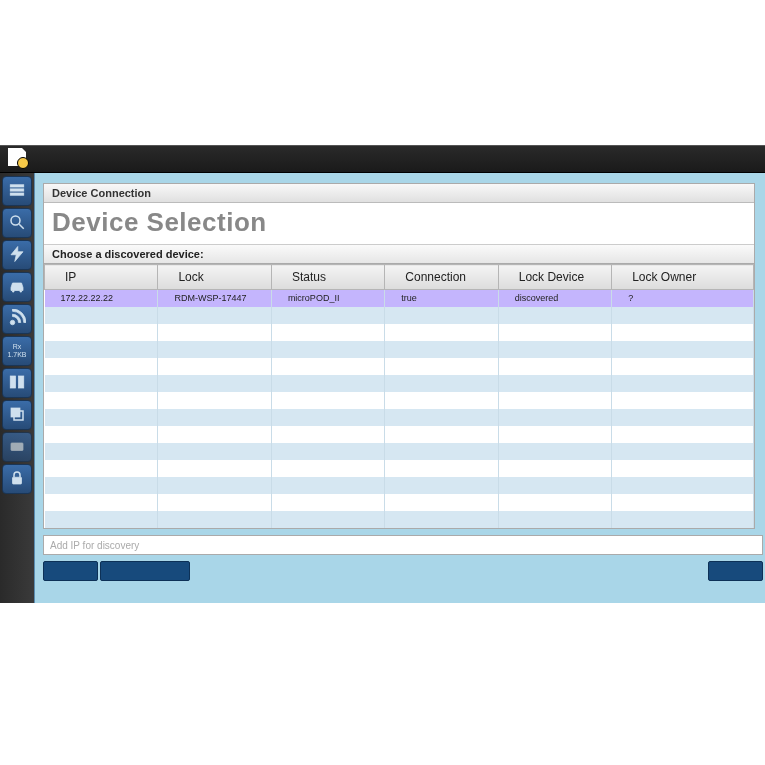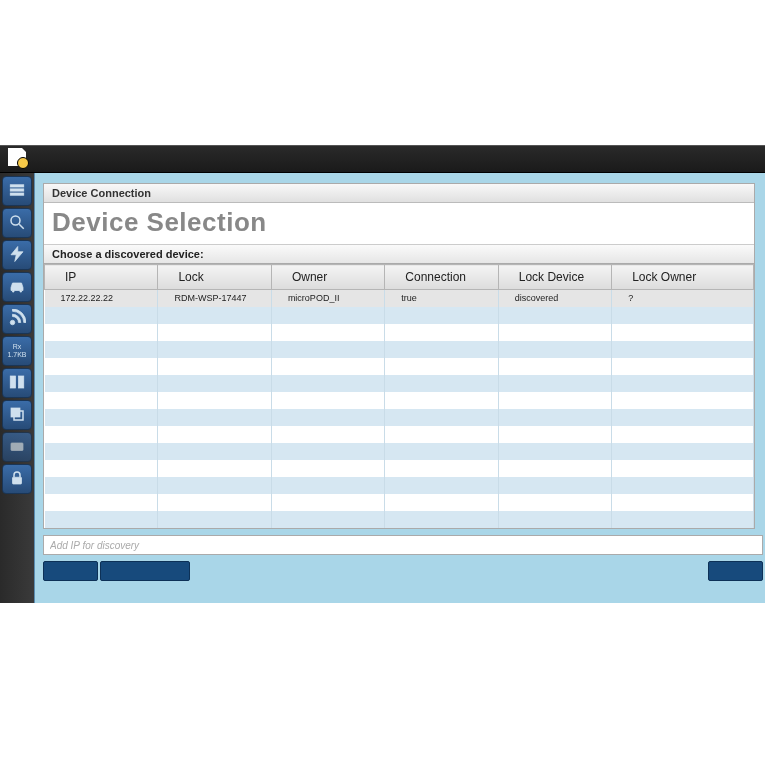--- a/index.html
+++ b/index.html
@@ -270,7 +270,7 @@
           <tr>
             <th>IP</th>
             <th>Lock</th>
-            <th>Owner</th>
+            <th>Status</th>
             <th>Connection</th>
             <th>Lock Device</th>
             <th>Lock Owner</th>

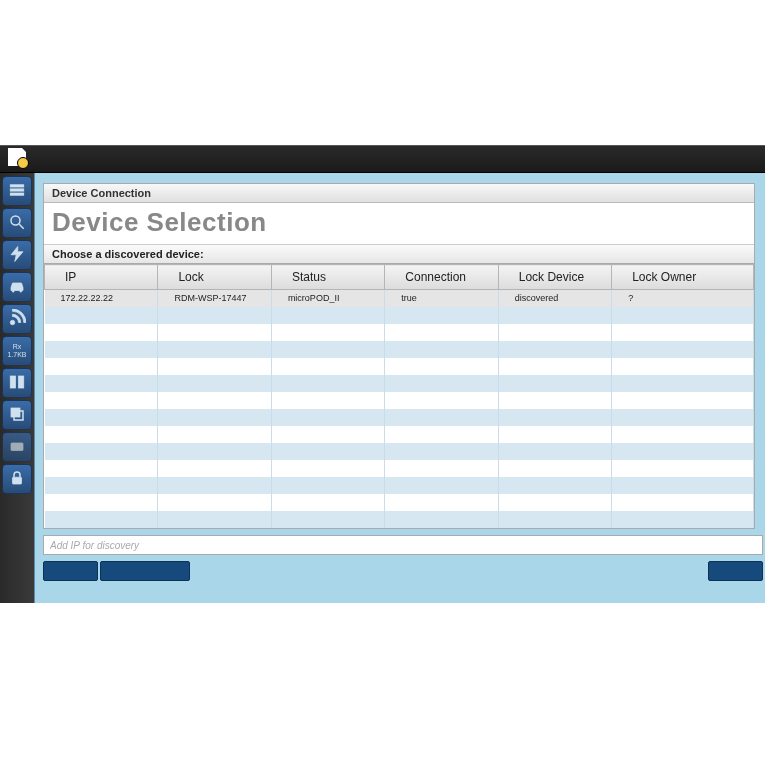--- a/index.html
+++ b/index.html
@@ -135,7 +135,7 @@
       white-space: nowrap;
     }
     .grid tr:nth-child(even) td { background: #d6e7f2; }
-    .grid tbody tr:first-child td { background: #e5e5e5; padding-left: 16px; }
+    .grid tbody tr:first-child td { background: #c4b5fd; padding-left: 16px; }
     .addip {
       margin-top: 6px;
       margin-right: 2px;

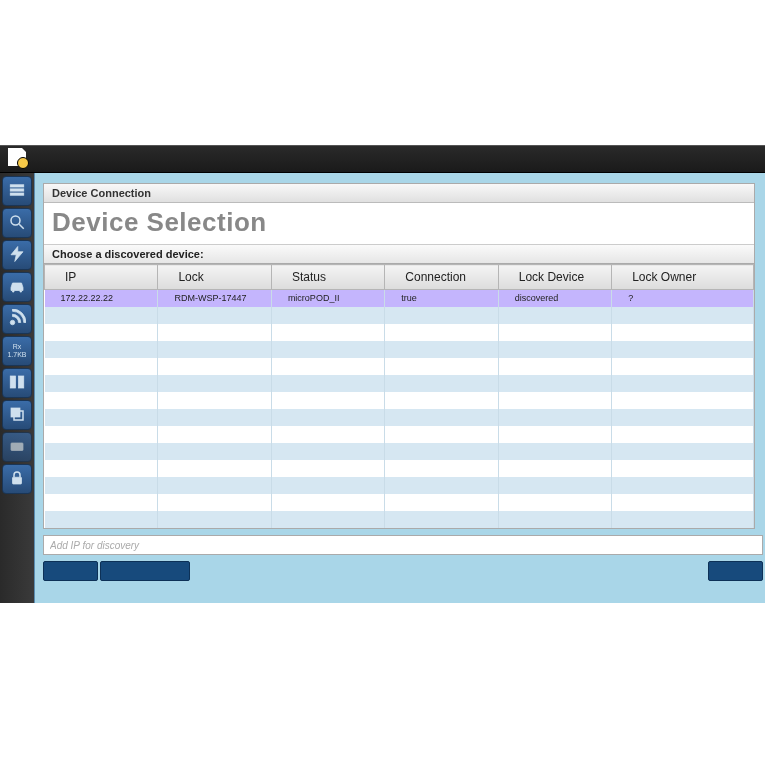--- a/index.html
+++ b/index.html
@@ -147,7 +147,6 @@
       font-size: 10px;
       color: #999;
       height: 20px;
-      font-style: italic;
     }
     .addip input::placeholder { color: #aaa; }
     .btnrow {

